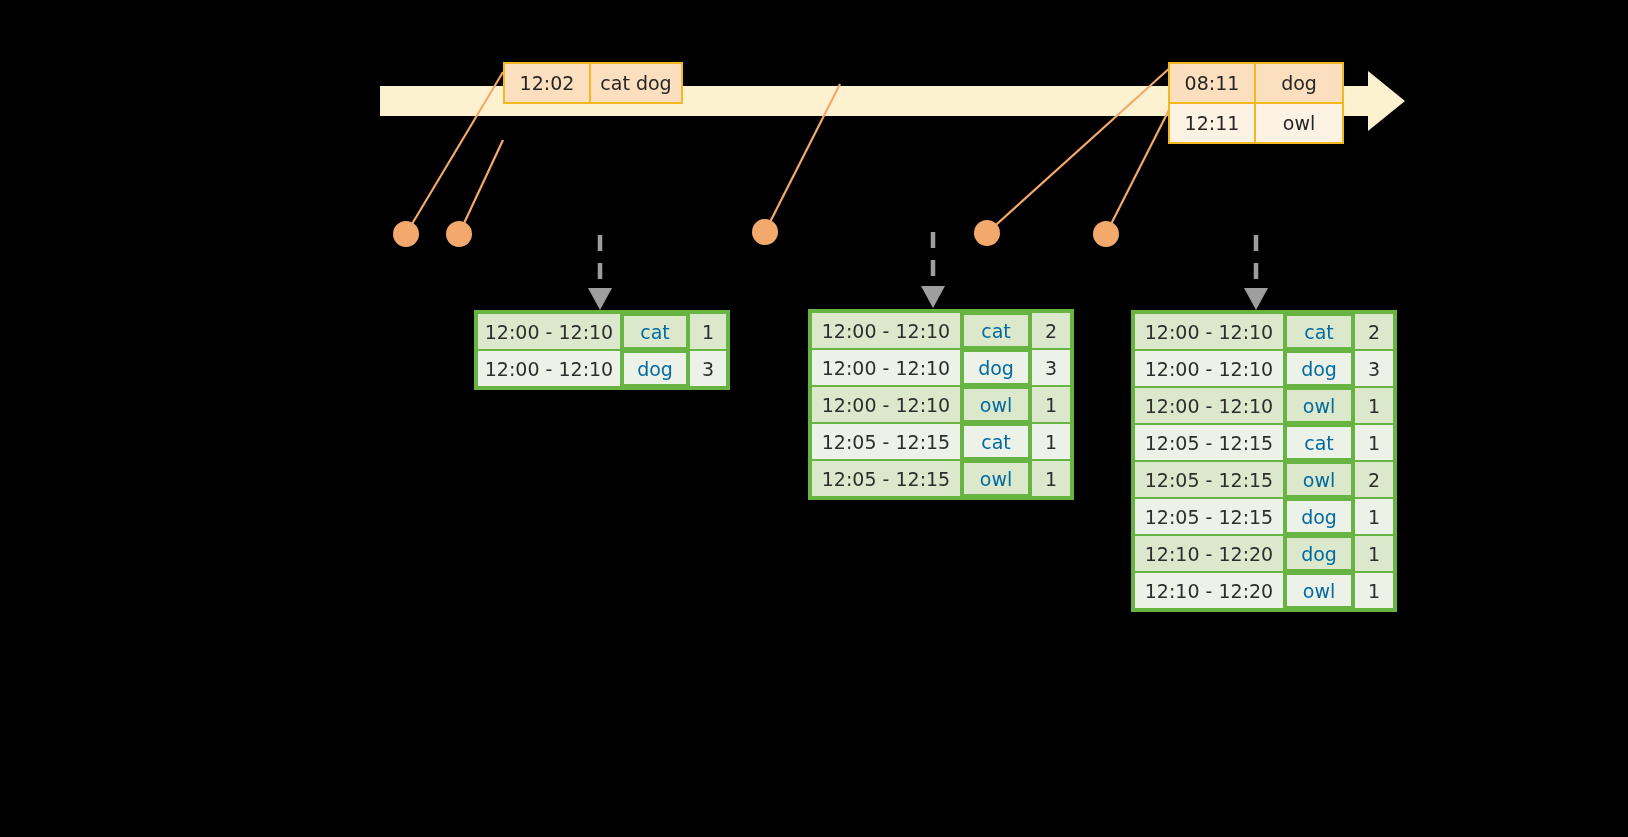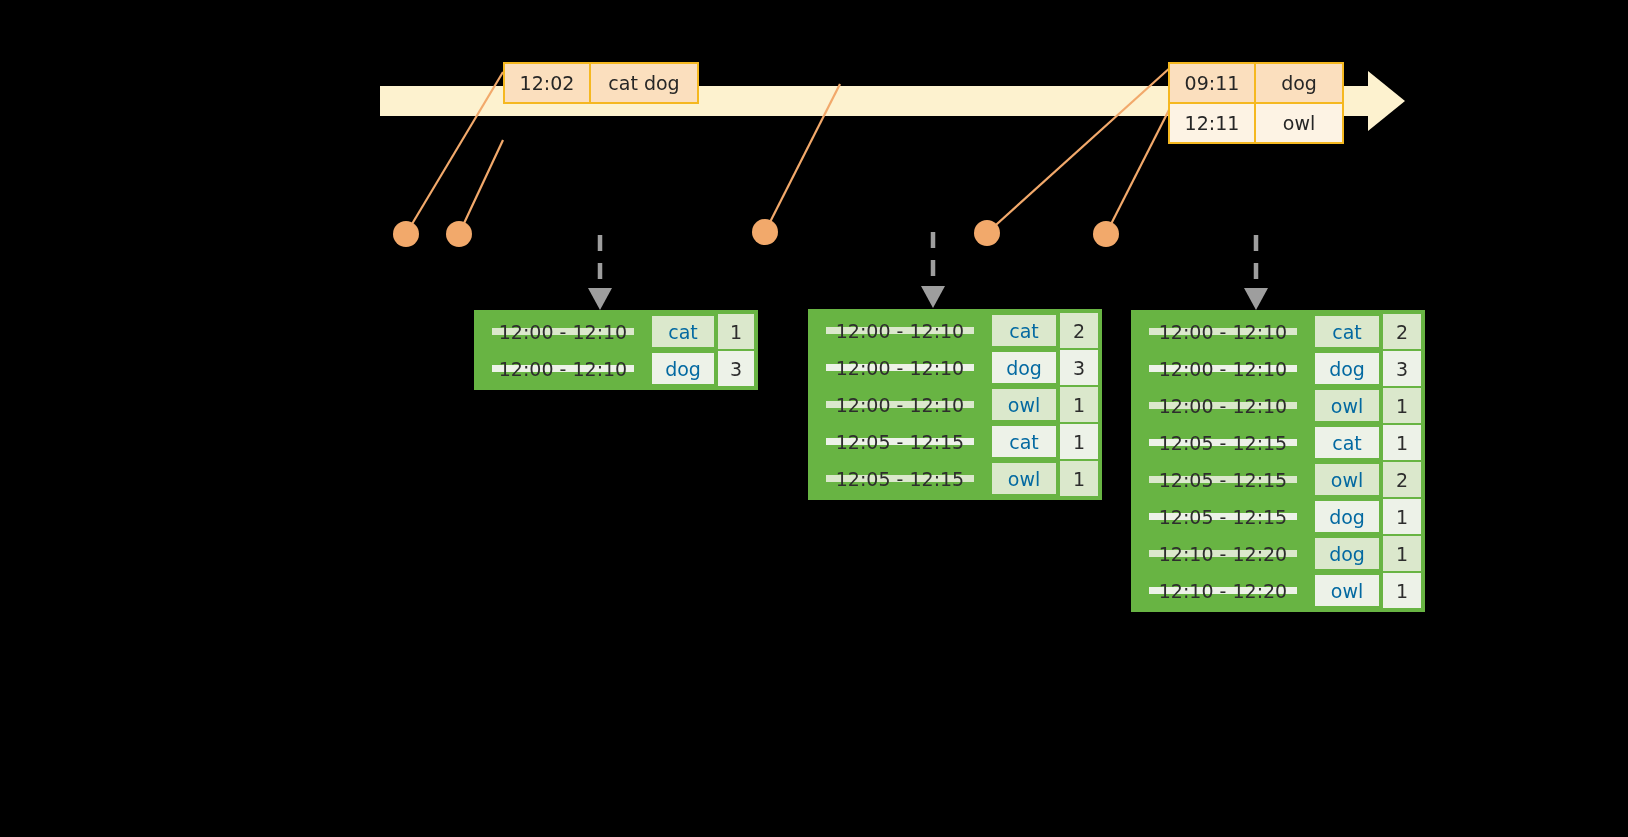--- a/index.html
+++ b/index.html
@@ -184,7 +184,7 @@
     </g>
   </svg>
 
-  <div class="event-box" style="left:503px; top:62px; width:196px;">
+  <div class="event-box" style="left:503px; top:62px; width:180px;">
     <div class="event-row shade">
       <div class="ev-time">12:02</div>
       <div class="ev-words">cat dog</div>

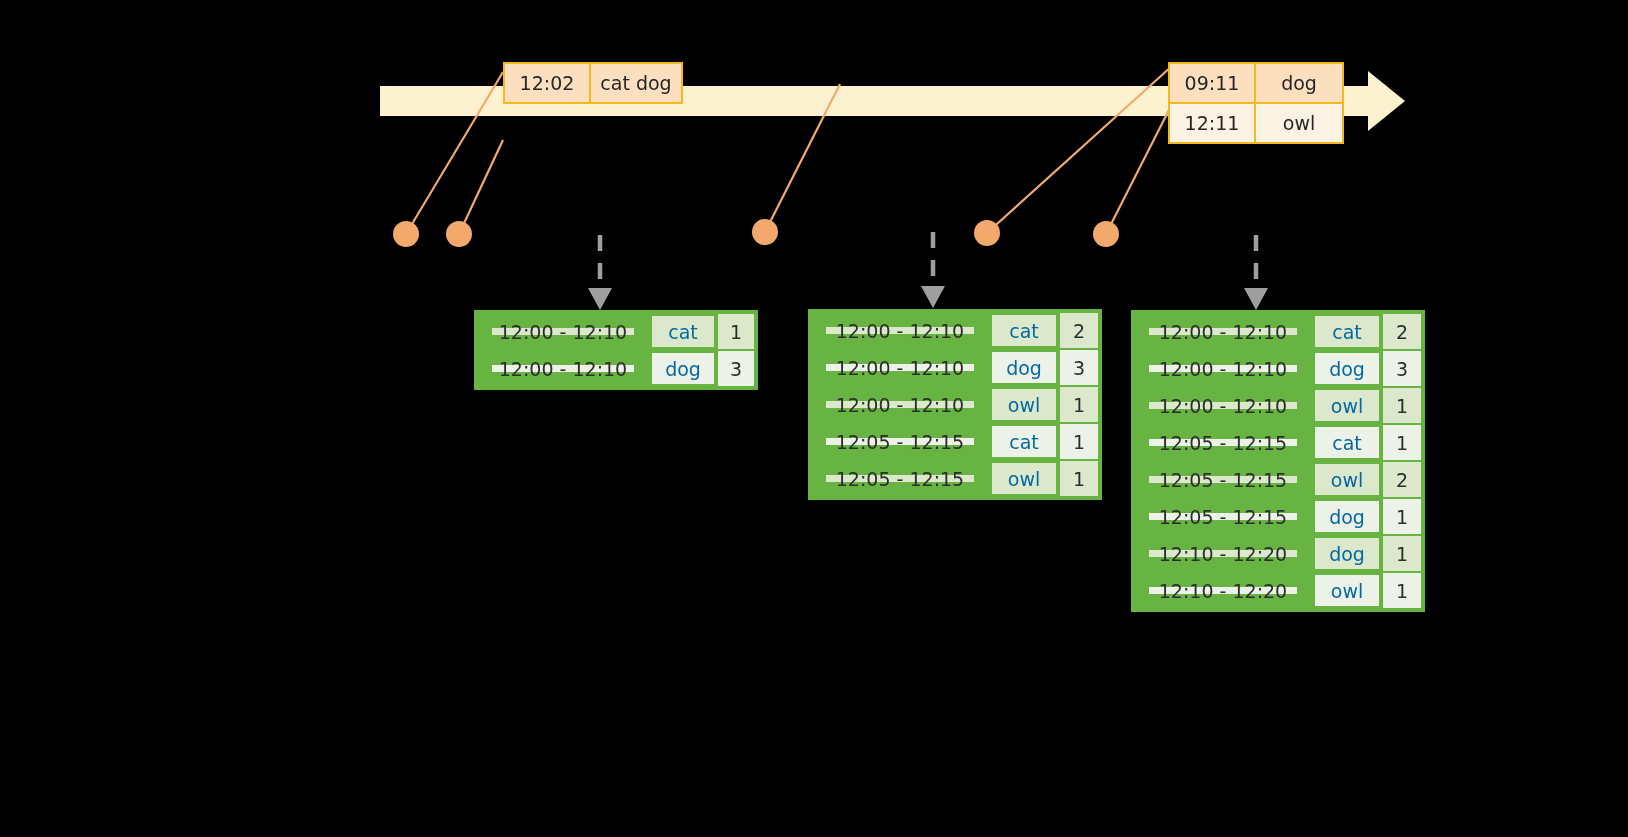--- a/index.html
+++ b/index.html
@@ -194,7 +194,7 @@
 
   <div class="event-box" style="left:1168px; top:62px; width:176px;">
     <div class="event-row shade">
-      <div class="ev-time">09:11</div>
+      <div class="ev-time">08:11</div>
       <div class="ev-words">dog</div>
     </div>
     <div class="event-row plain">

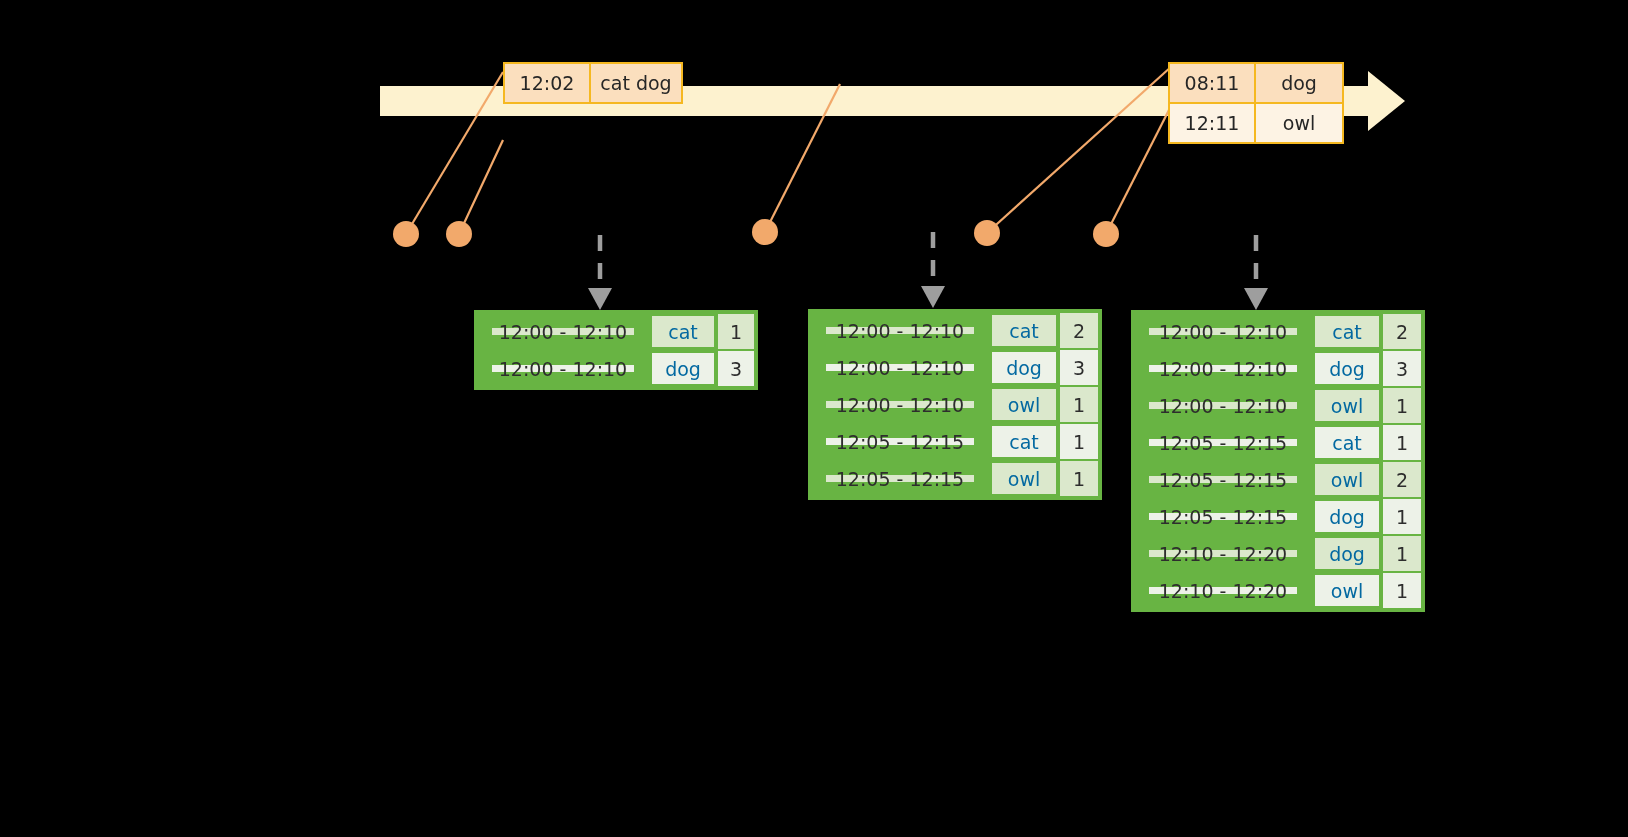--- a/index.html
+++ b/index.html
@@ -107,7 +107,7 @@
     font-size: 19px;
     color: #2d2d2d;
     box-sizing: border-box;
-    margin: 15px;
+    margin: 1px;
   }
   .res-row .r-key {
     display: flex;

